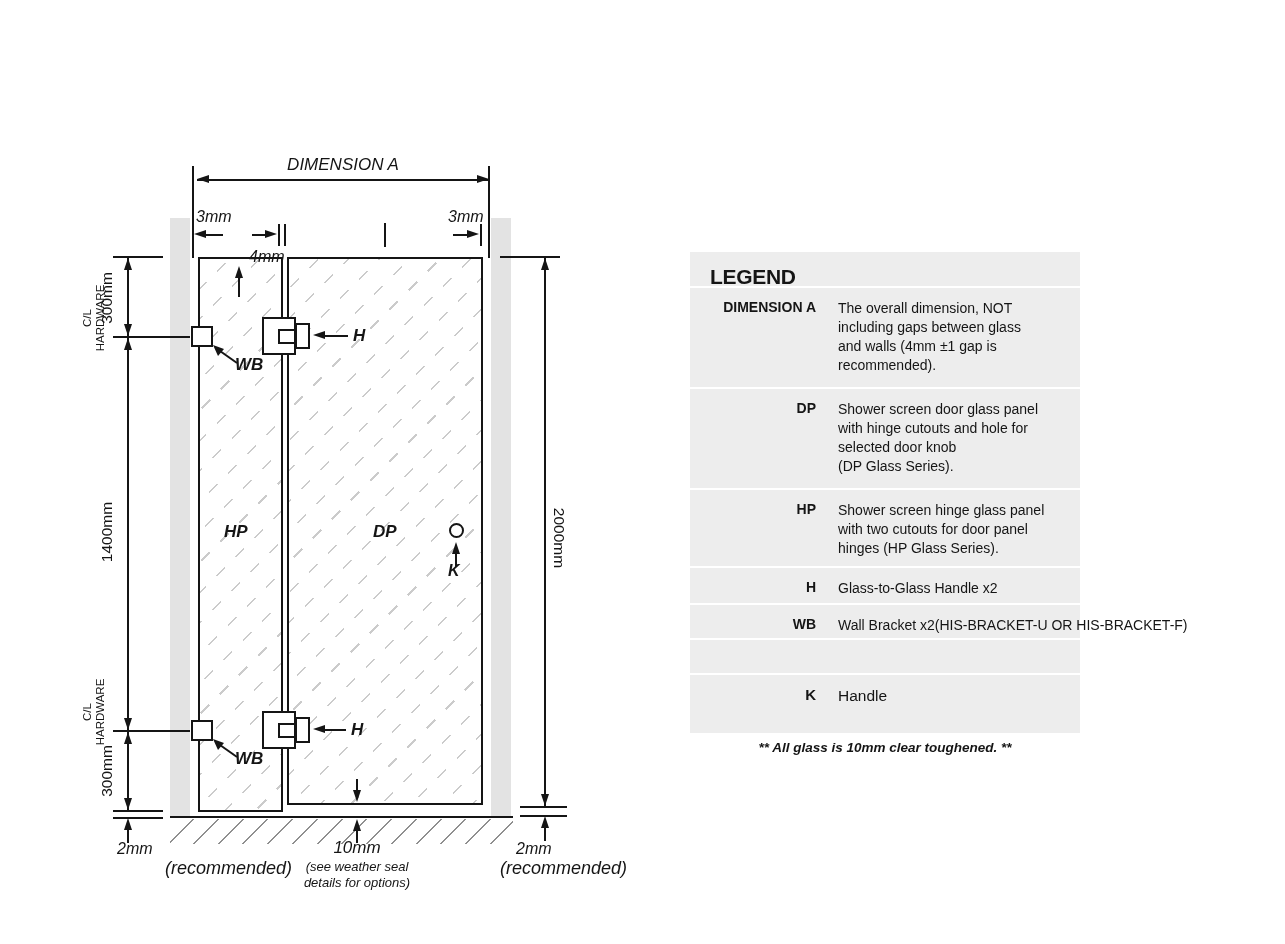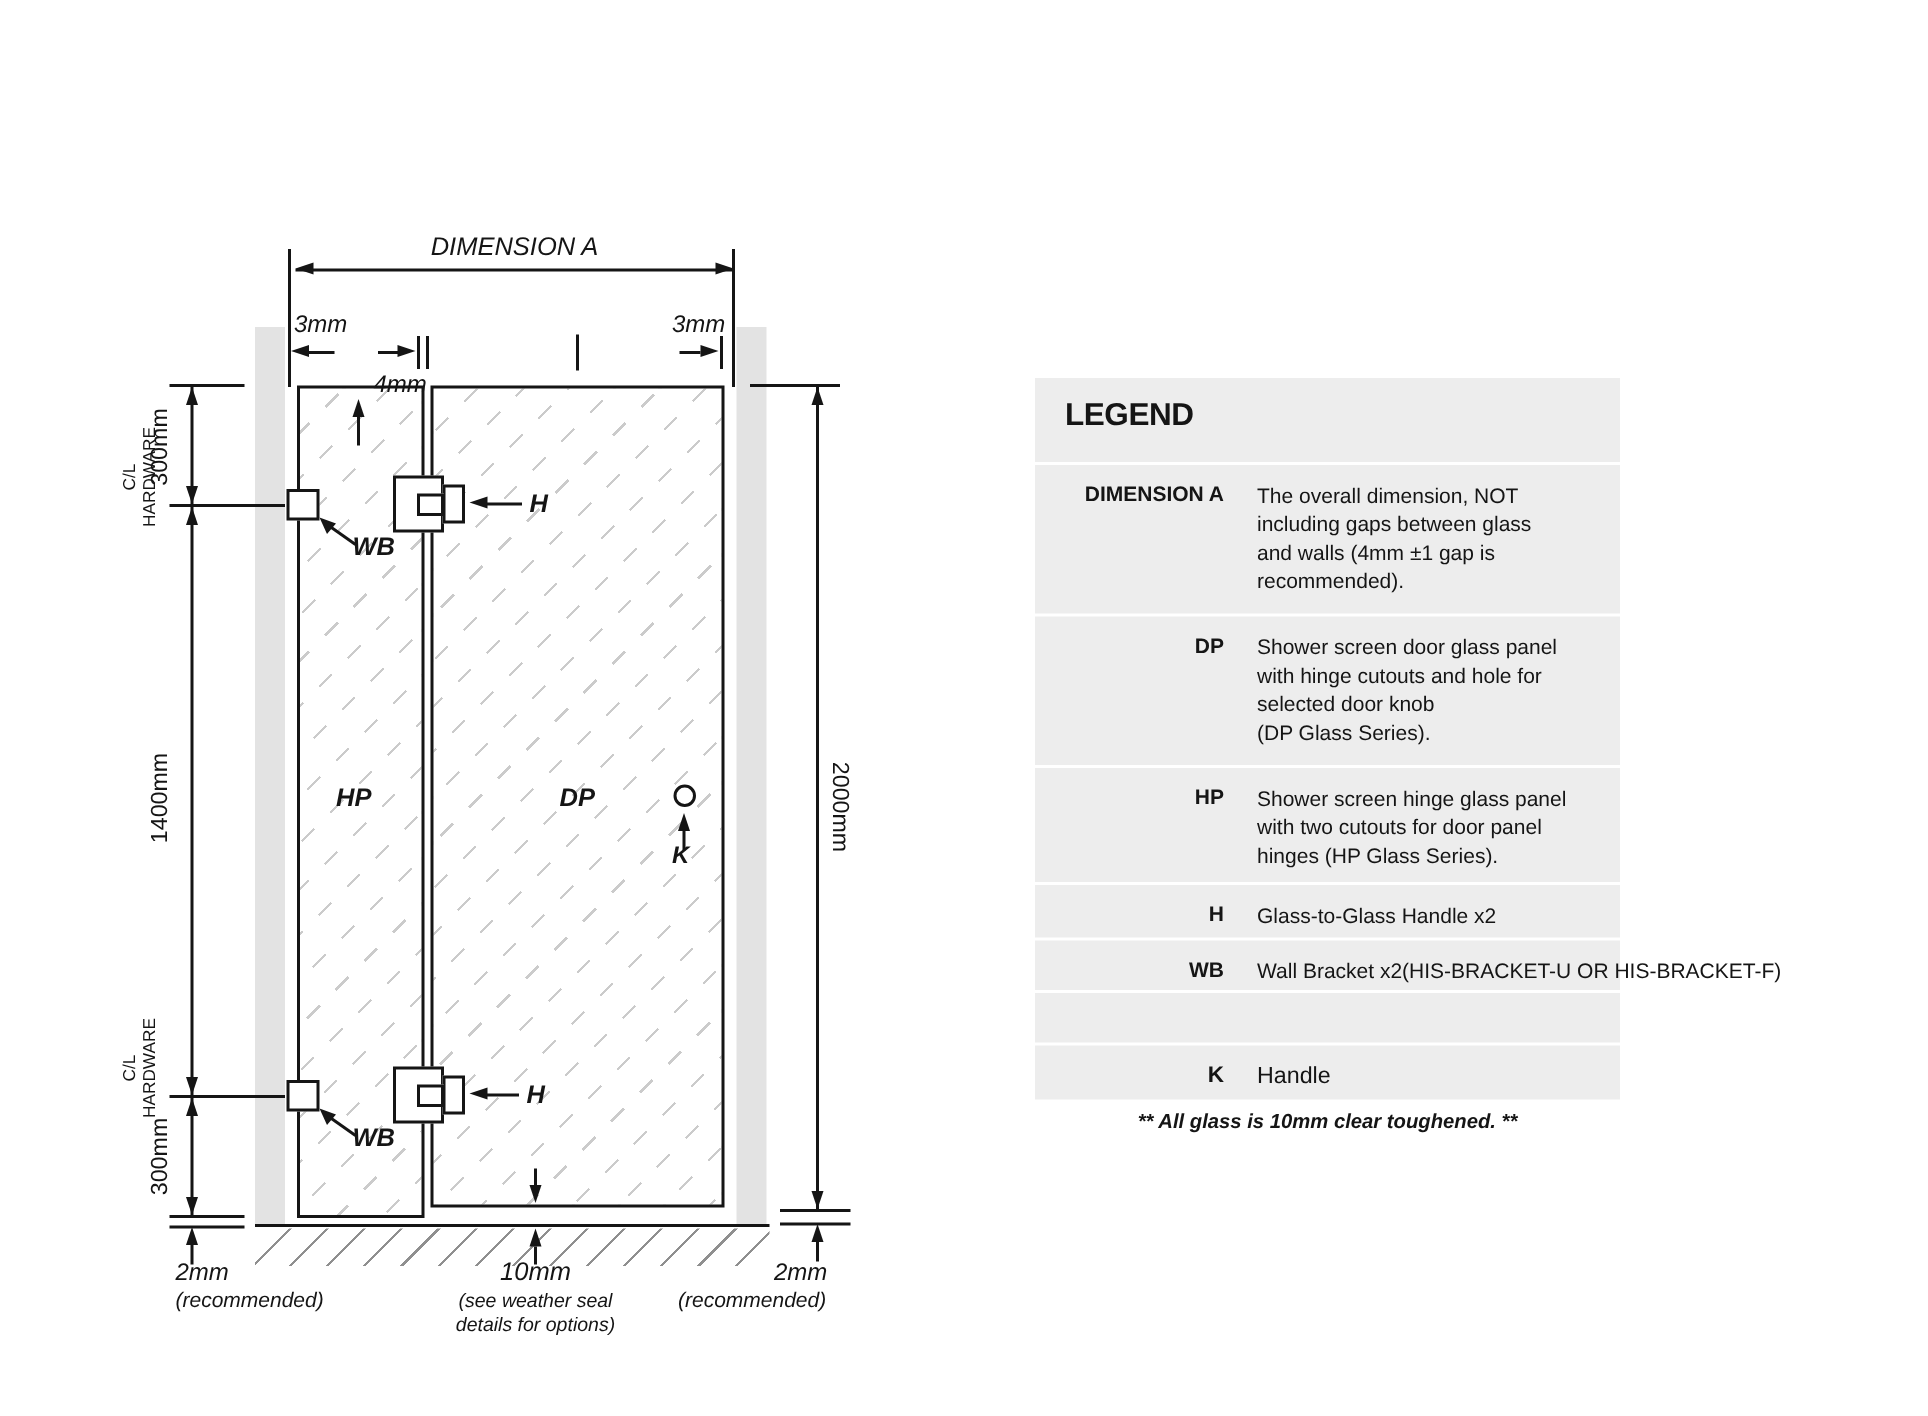--- a/index.html
+++ b/index.html
@@ -36,7 +36,7 @@
   .knob{position:absolute;width:15px;height:15px;border:2px solid #151515;border-radius:50%;background:#fff;box-sizing:border-box;}
   
   .legend{position:absolute;left:690px;top:252px;width:390px;height:481px;background:#ededed;}
-  .lg-title{box-sizing:border-box;height:56px;padding:13px 0 0 20px;font-size:21px;font-weight:bold;letter-spacing:-0.3px;}
+  .lg-title{box-sizing:border-box;height:34px;padding:13px 0 0 20px;font-size:21px;font-weight:bold;letter-spacing:-0.3px;}
   .lg-row{display:flex;border-top:2px solid #fff;box-sizing:border-box;padding-top:11px;}
   .lg-label{flex:none;width:126px;text-align:right;font-weight:bold;font-size:14px;}
   .lg-desc{margin-left:22px;font-size:14px;line-height:19px;white-space:pre-line;}

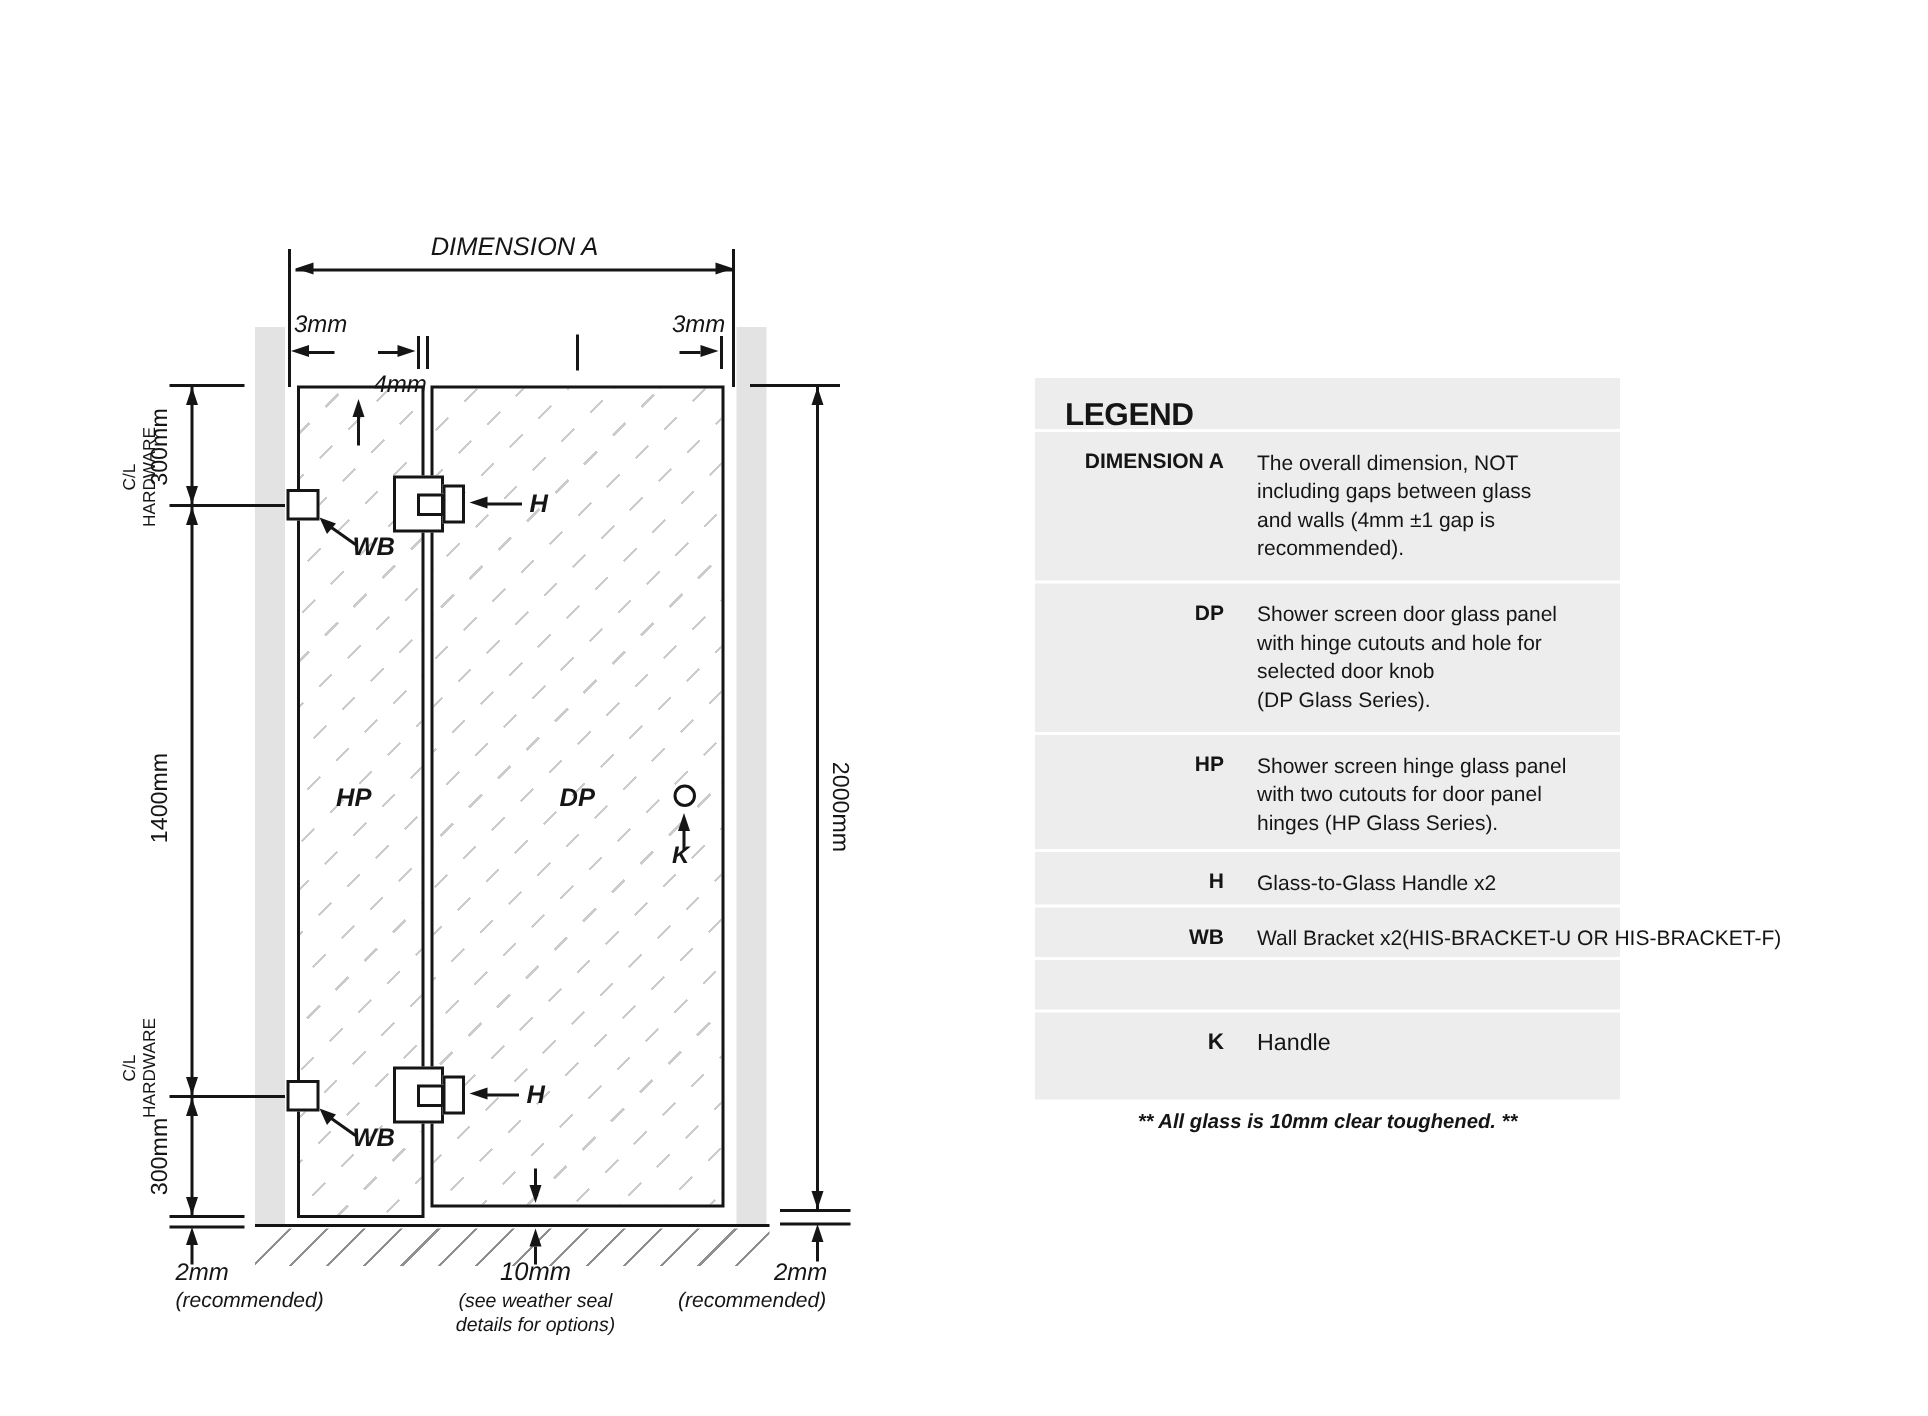--- a/index.html
+++ b/index.html
@@ -26,7 +26,7 @@
   .txt{position:absolute;font-size:16px;white-space:nowrap;font-style:italic;}
   .it{font-style:italic;}
   .bi{font-weight:bold;font-style:italic;}
-  .sm{font-size:14px;}
+  .sm{font-size:18px;margin-left:48px;}
   .ctr{text-align:center;}
   .pre{white-space:pre-line;}
   .rotccw{transform:rotate(-90deg);}

